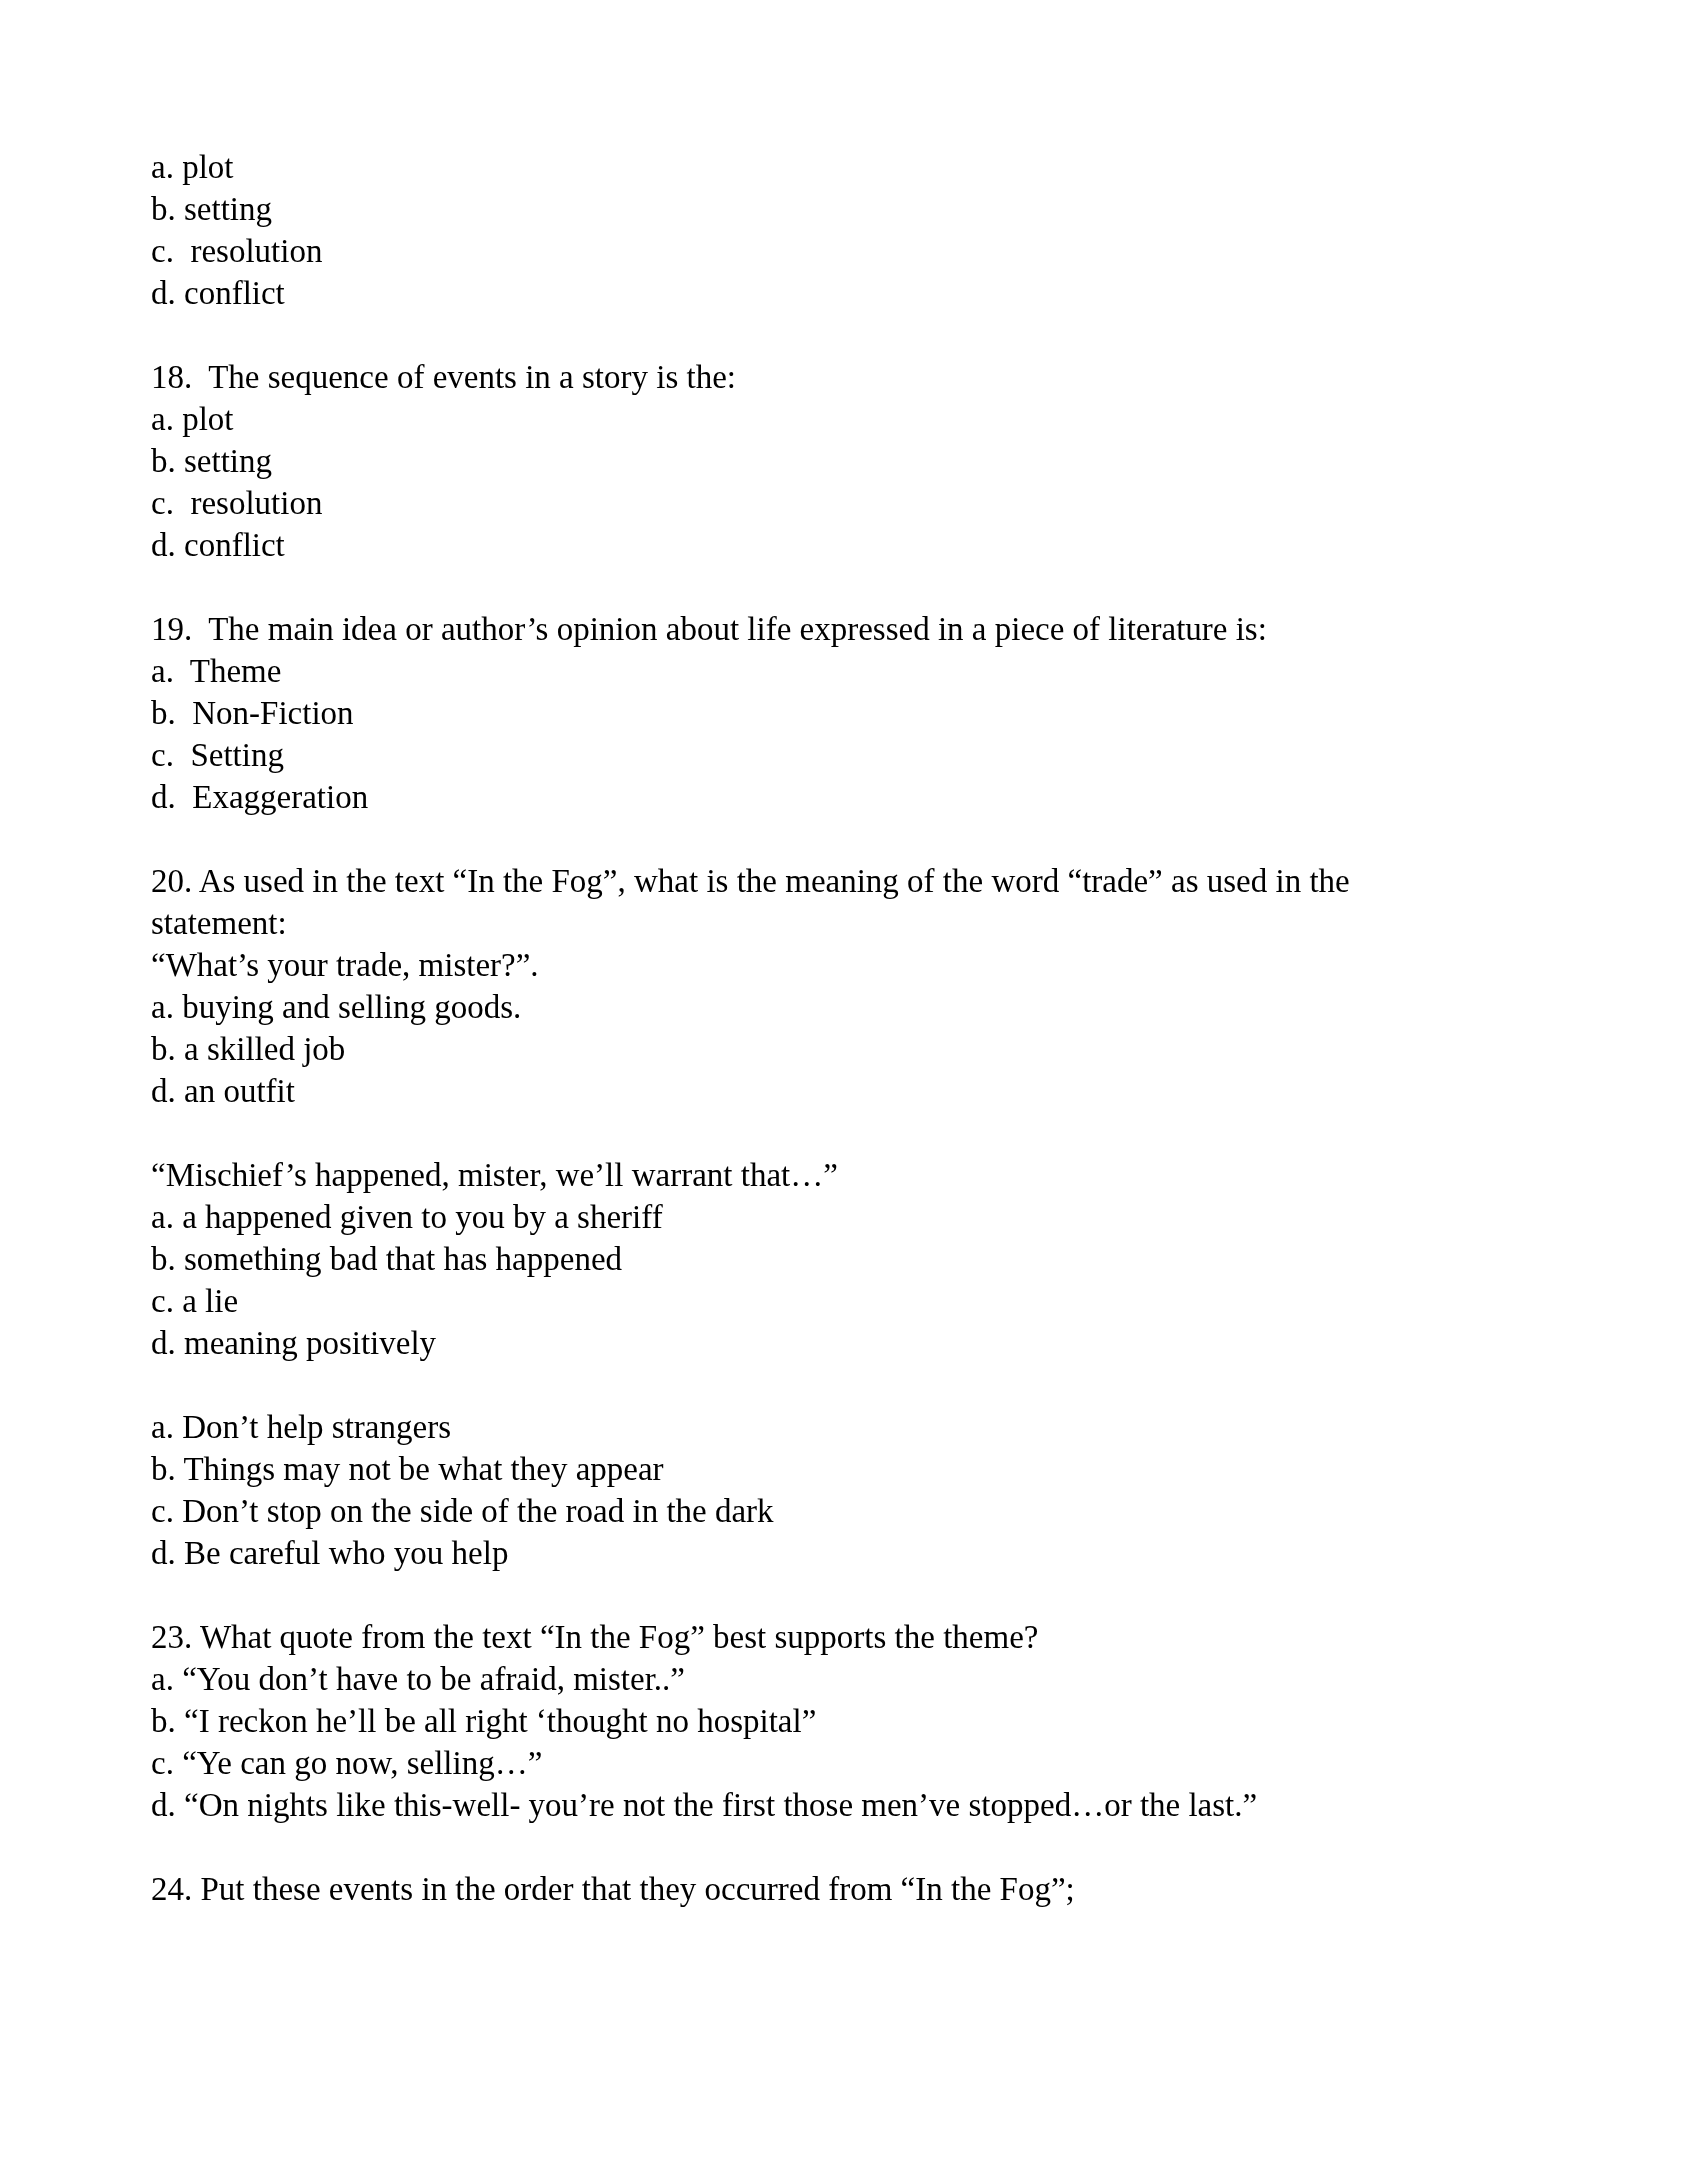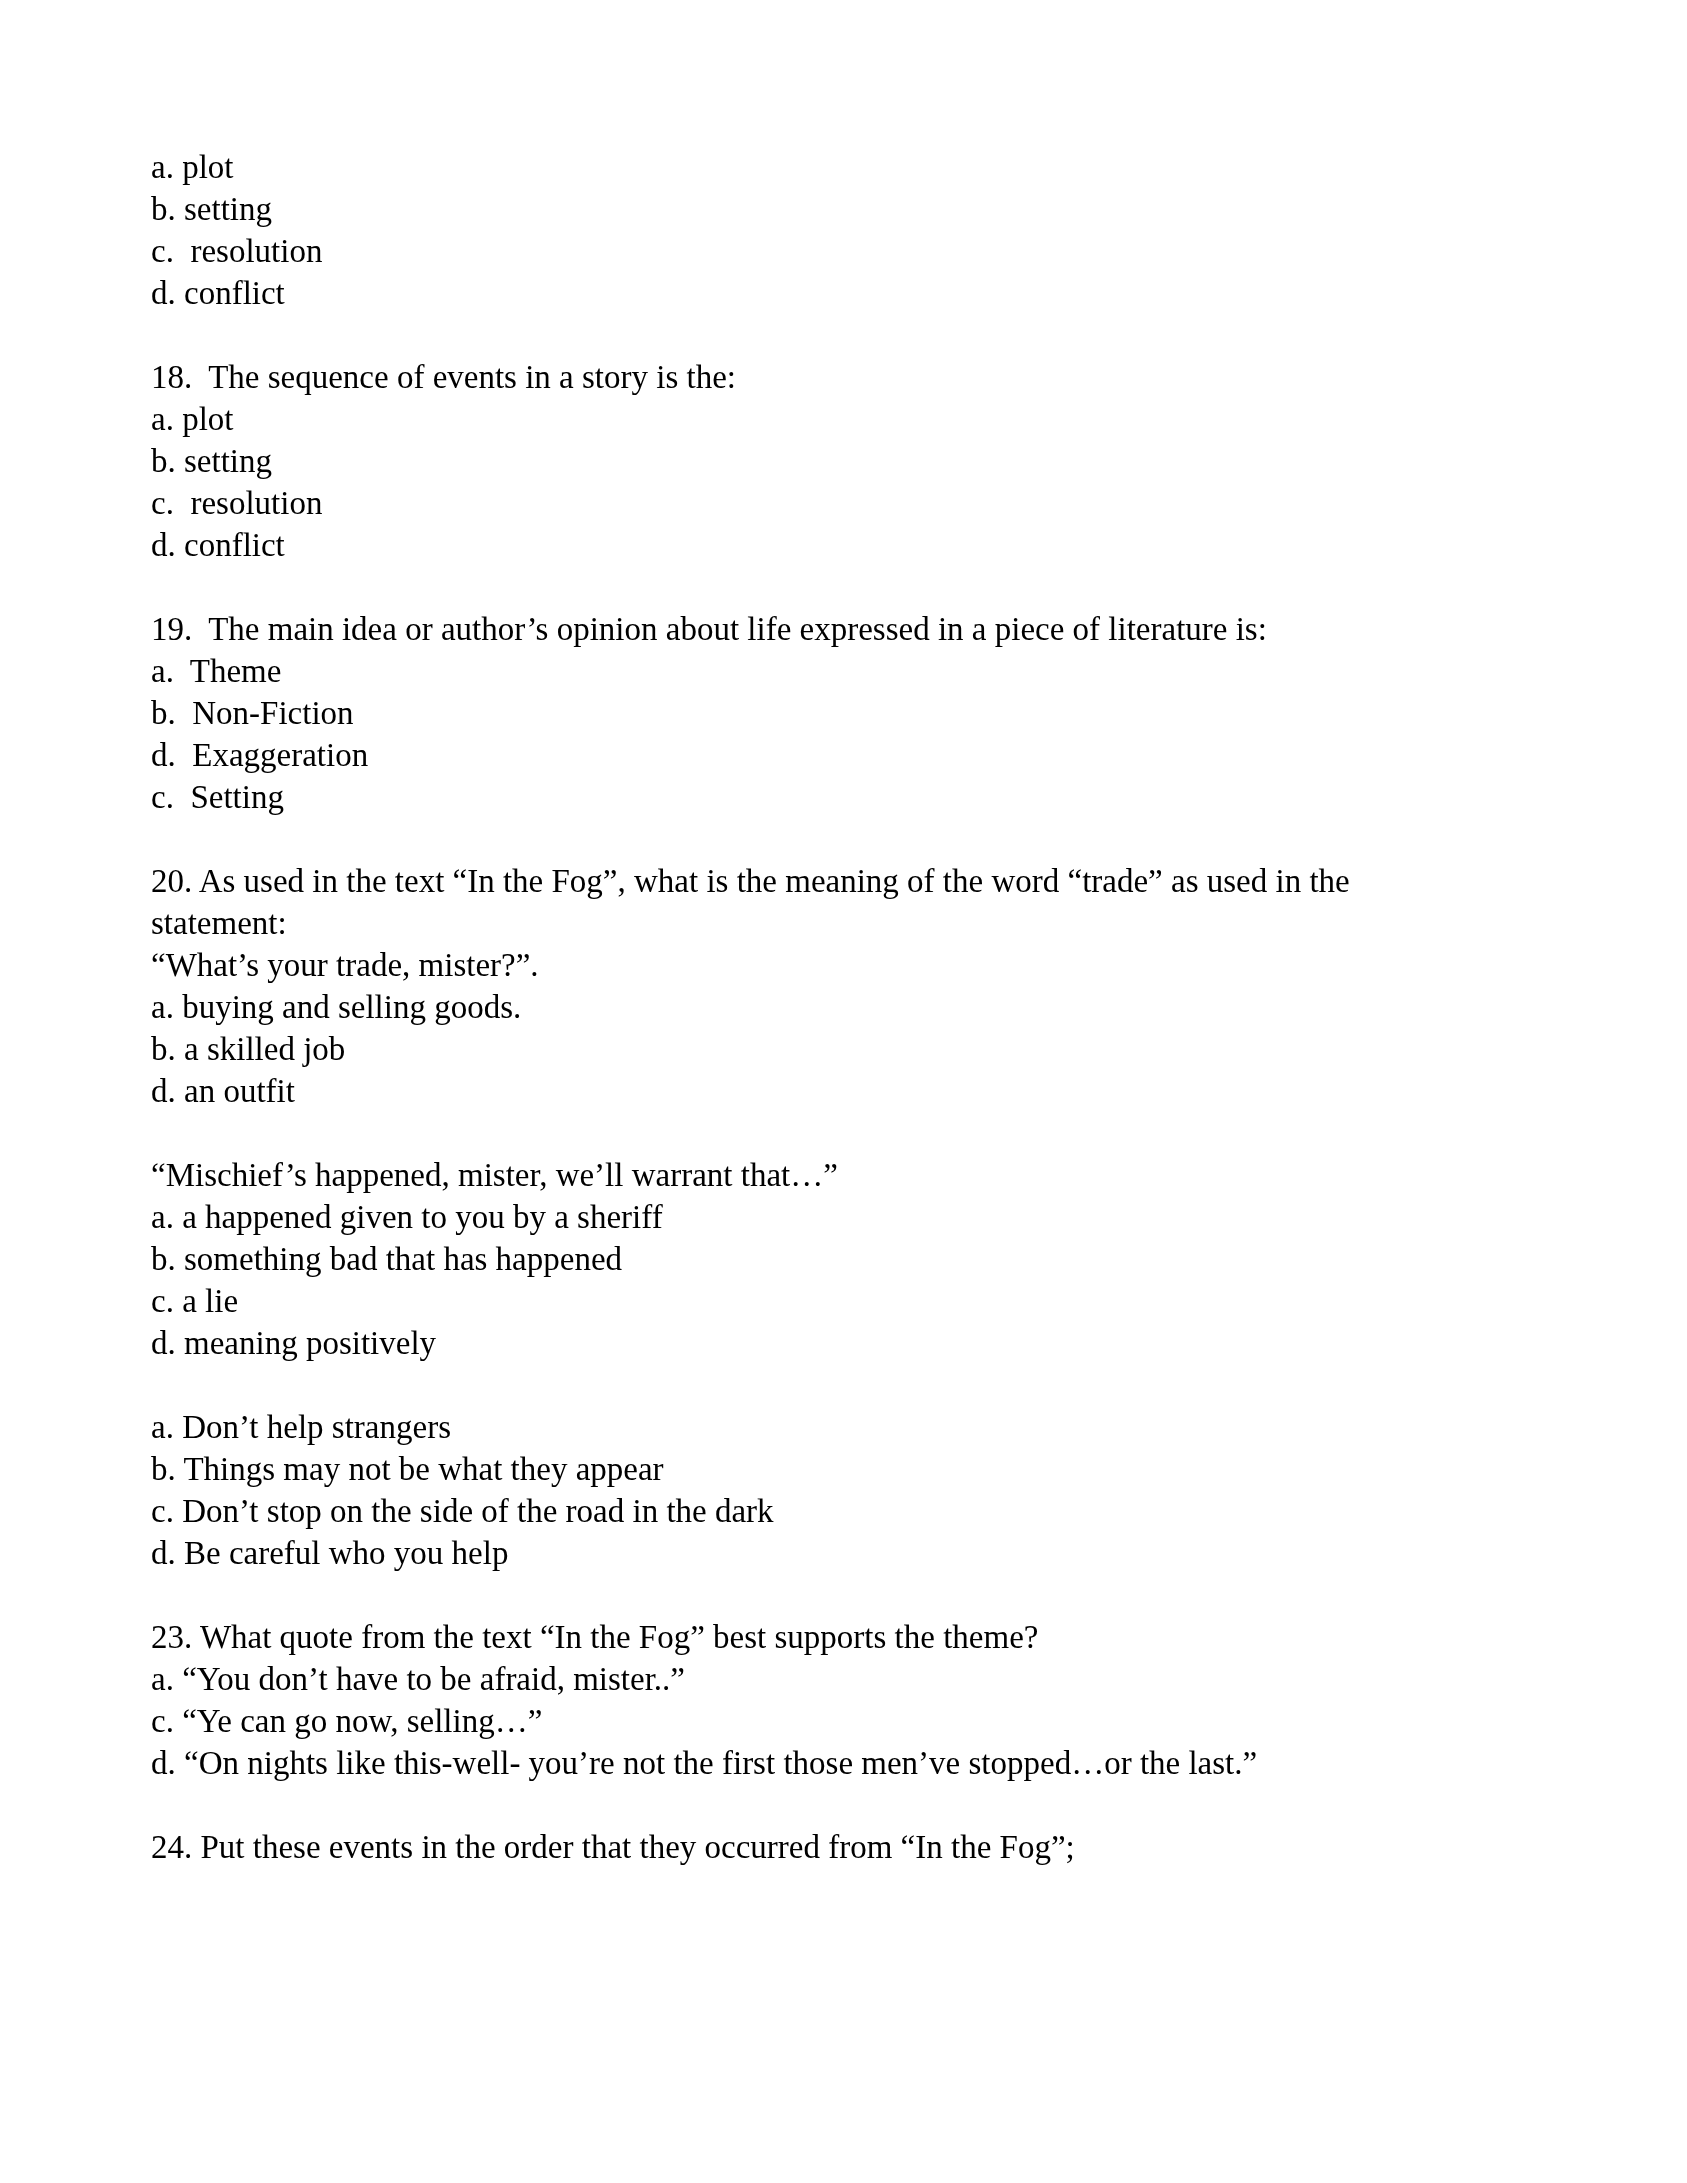--- a/index.html
+++ b/index.html
@@ -52,8 +52,8 @@
         <div class="doc-line">19.  The main idea or author’s opinion about life expressed in a piece of literature is:</div>
         <div class="doc-line">a.  Theme</div>
         <div class="doc-line">b.  Non-Fiction</div>
+        <div class="doc-line">c.  Setting</div>
         <div class="doc-line">d.  Exaggeration</div>
-        <div class="doc-line">c.  Setting</div>
       </div>
       <div class="question-block">
         <div class="doc-line">20. As used in the text “In the Fog”, what is the meaning of the word “trade” as used in the statement:</div>

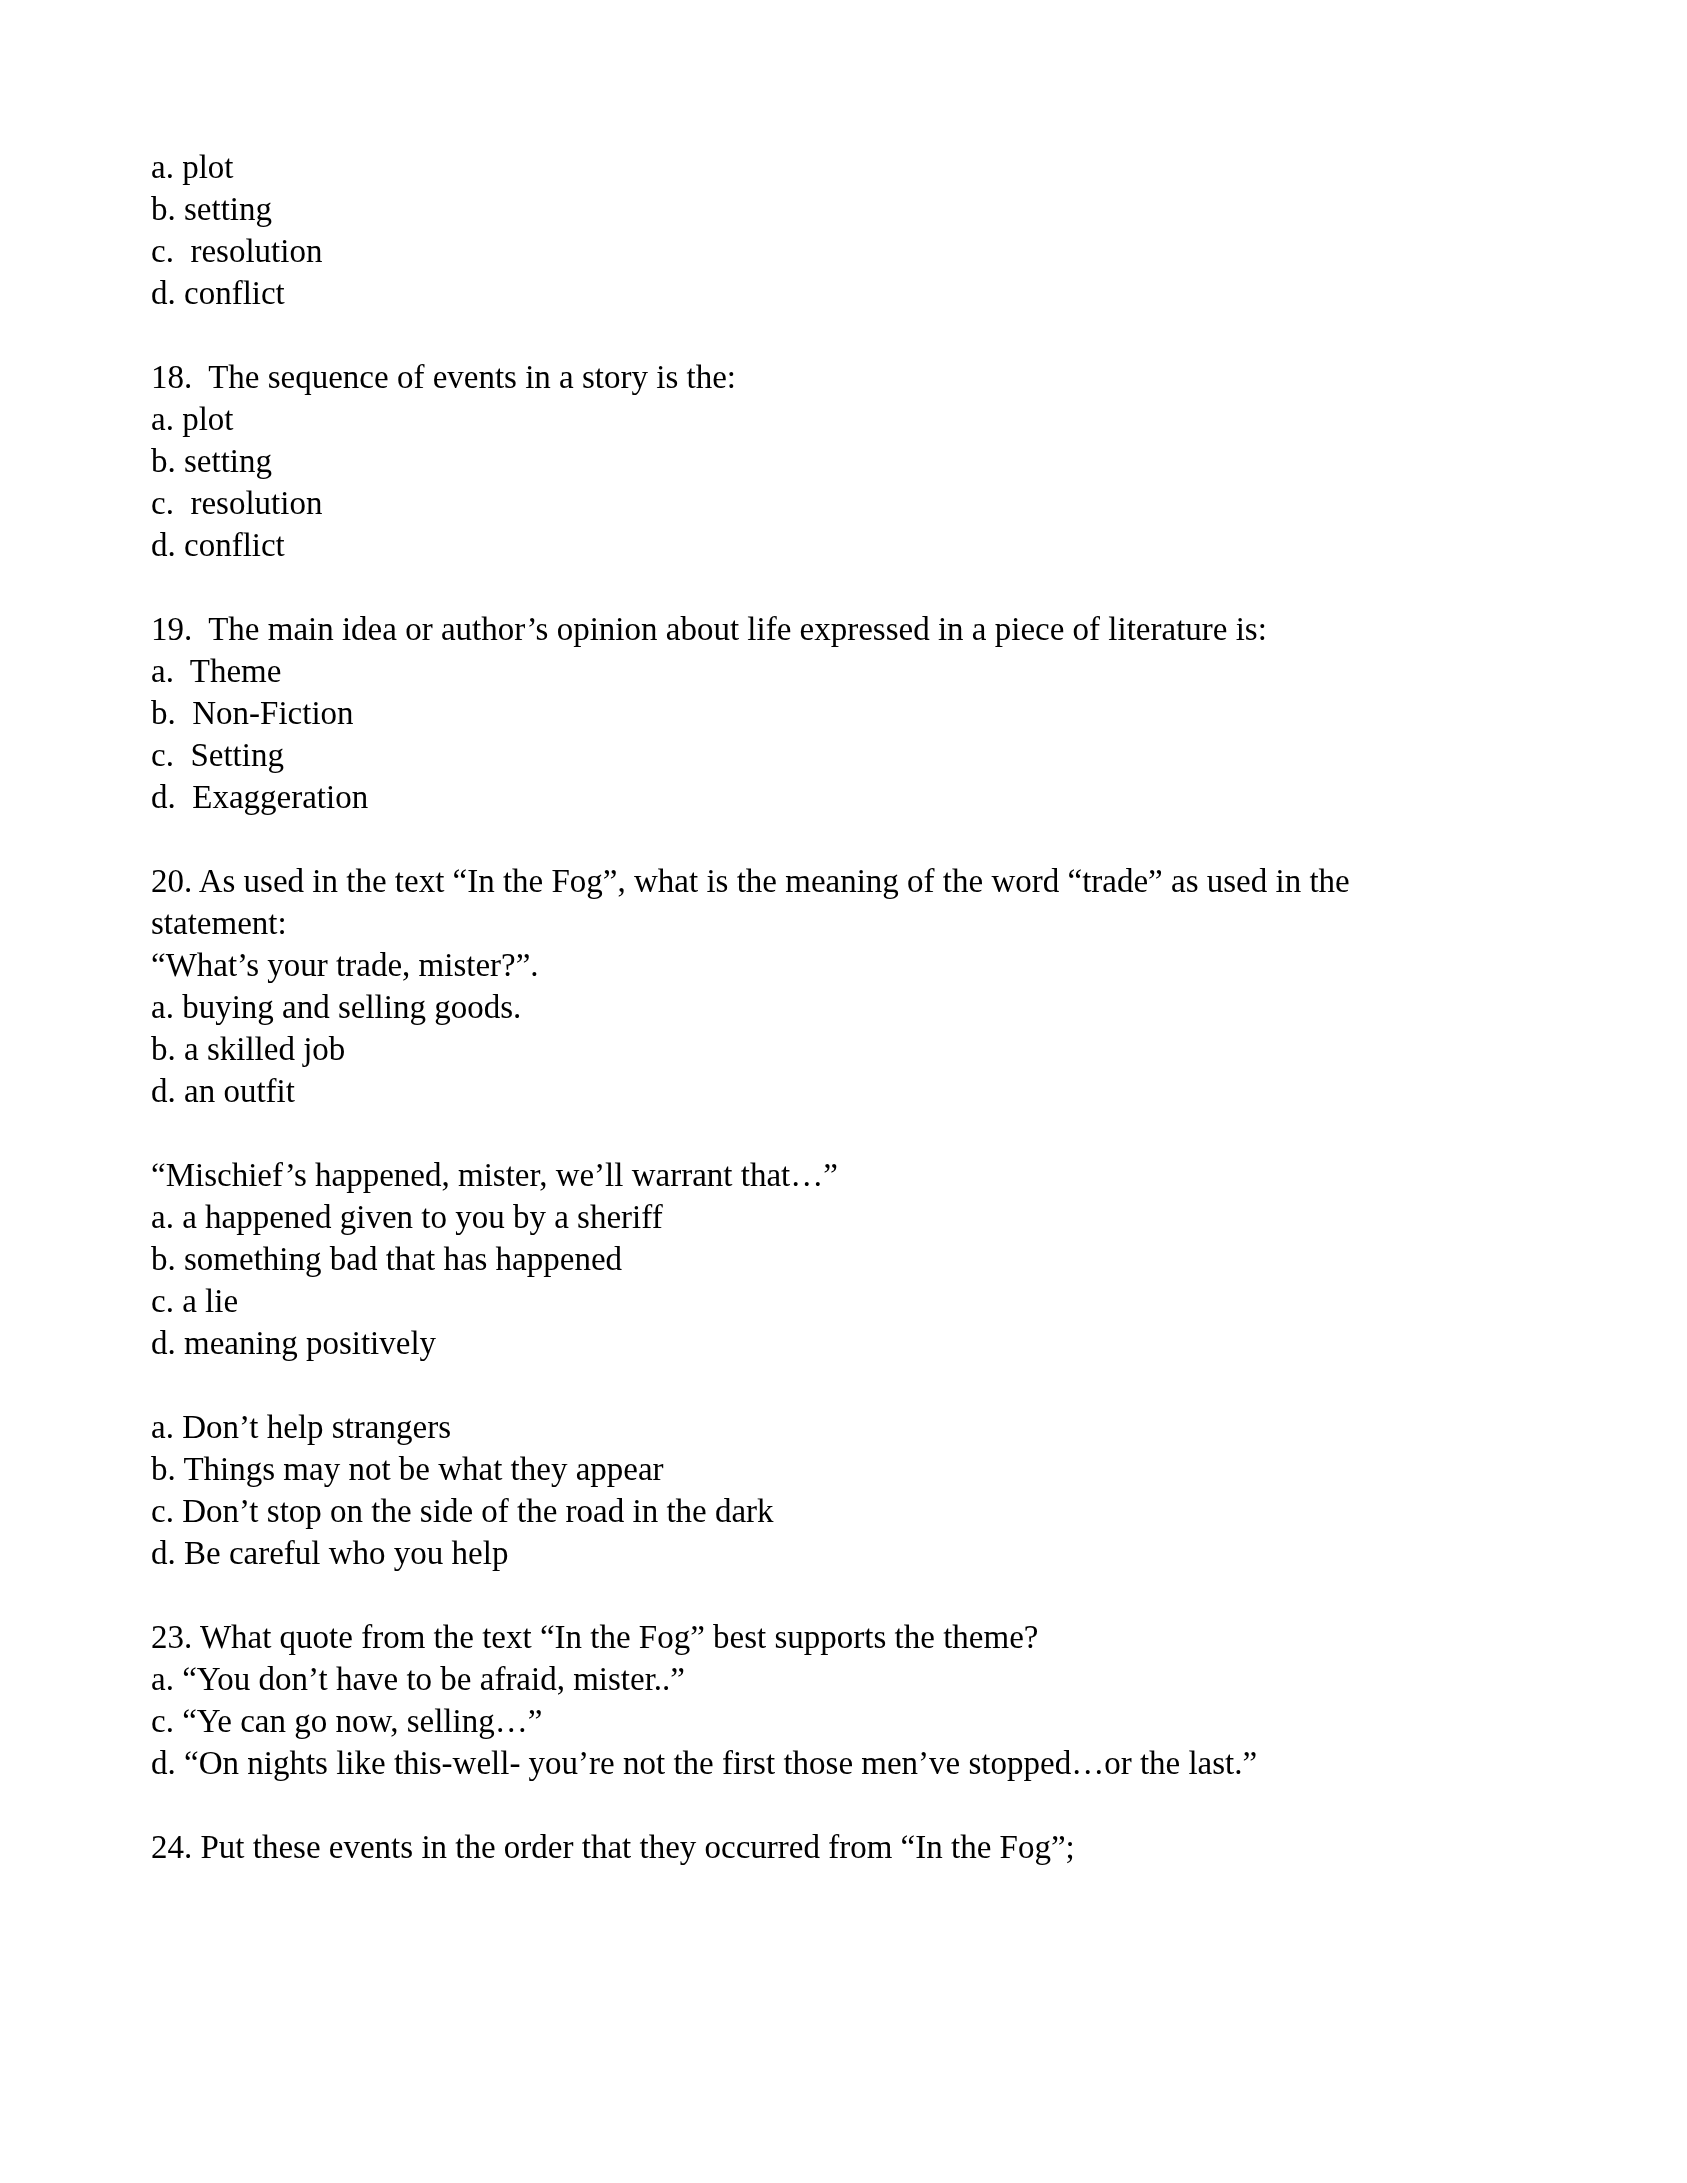--- a/index.html
+++ b/index.html
@@ -78,6 +78,7 @@
       <div class="question-block">
         <div class="doc-line">23. What quote from the text “In the Fog” best supports the theme?</div>
         <div class="doc-line">a. “You don’t have to be afraid, mister..”</div>
+        <div class="doc-line">b. “I reckon he’ll be all right ‘thought no hospital”</div>
         <div class="doc-line">c. “Ye can go now, selling…”</div>
         <div class="doc-line">d. “On nights like this-well- you’re not the first those men’ve stopped…or the last.”</div>
       </div>

